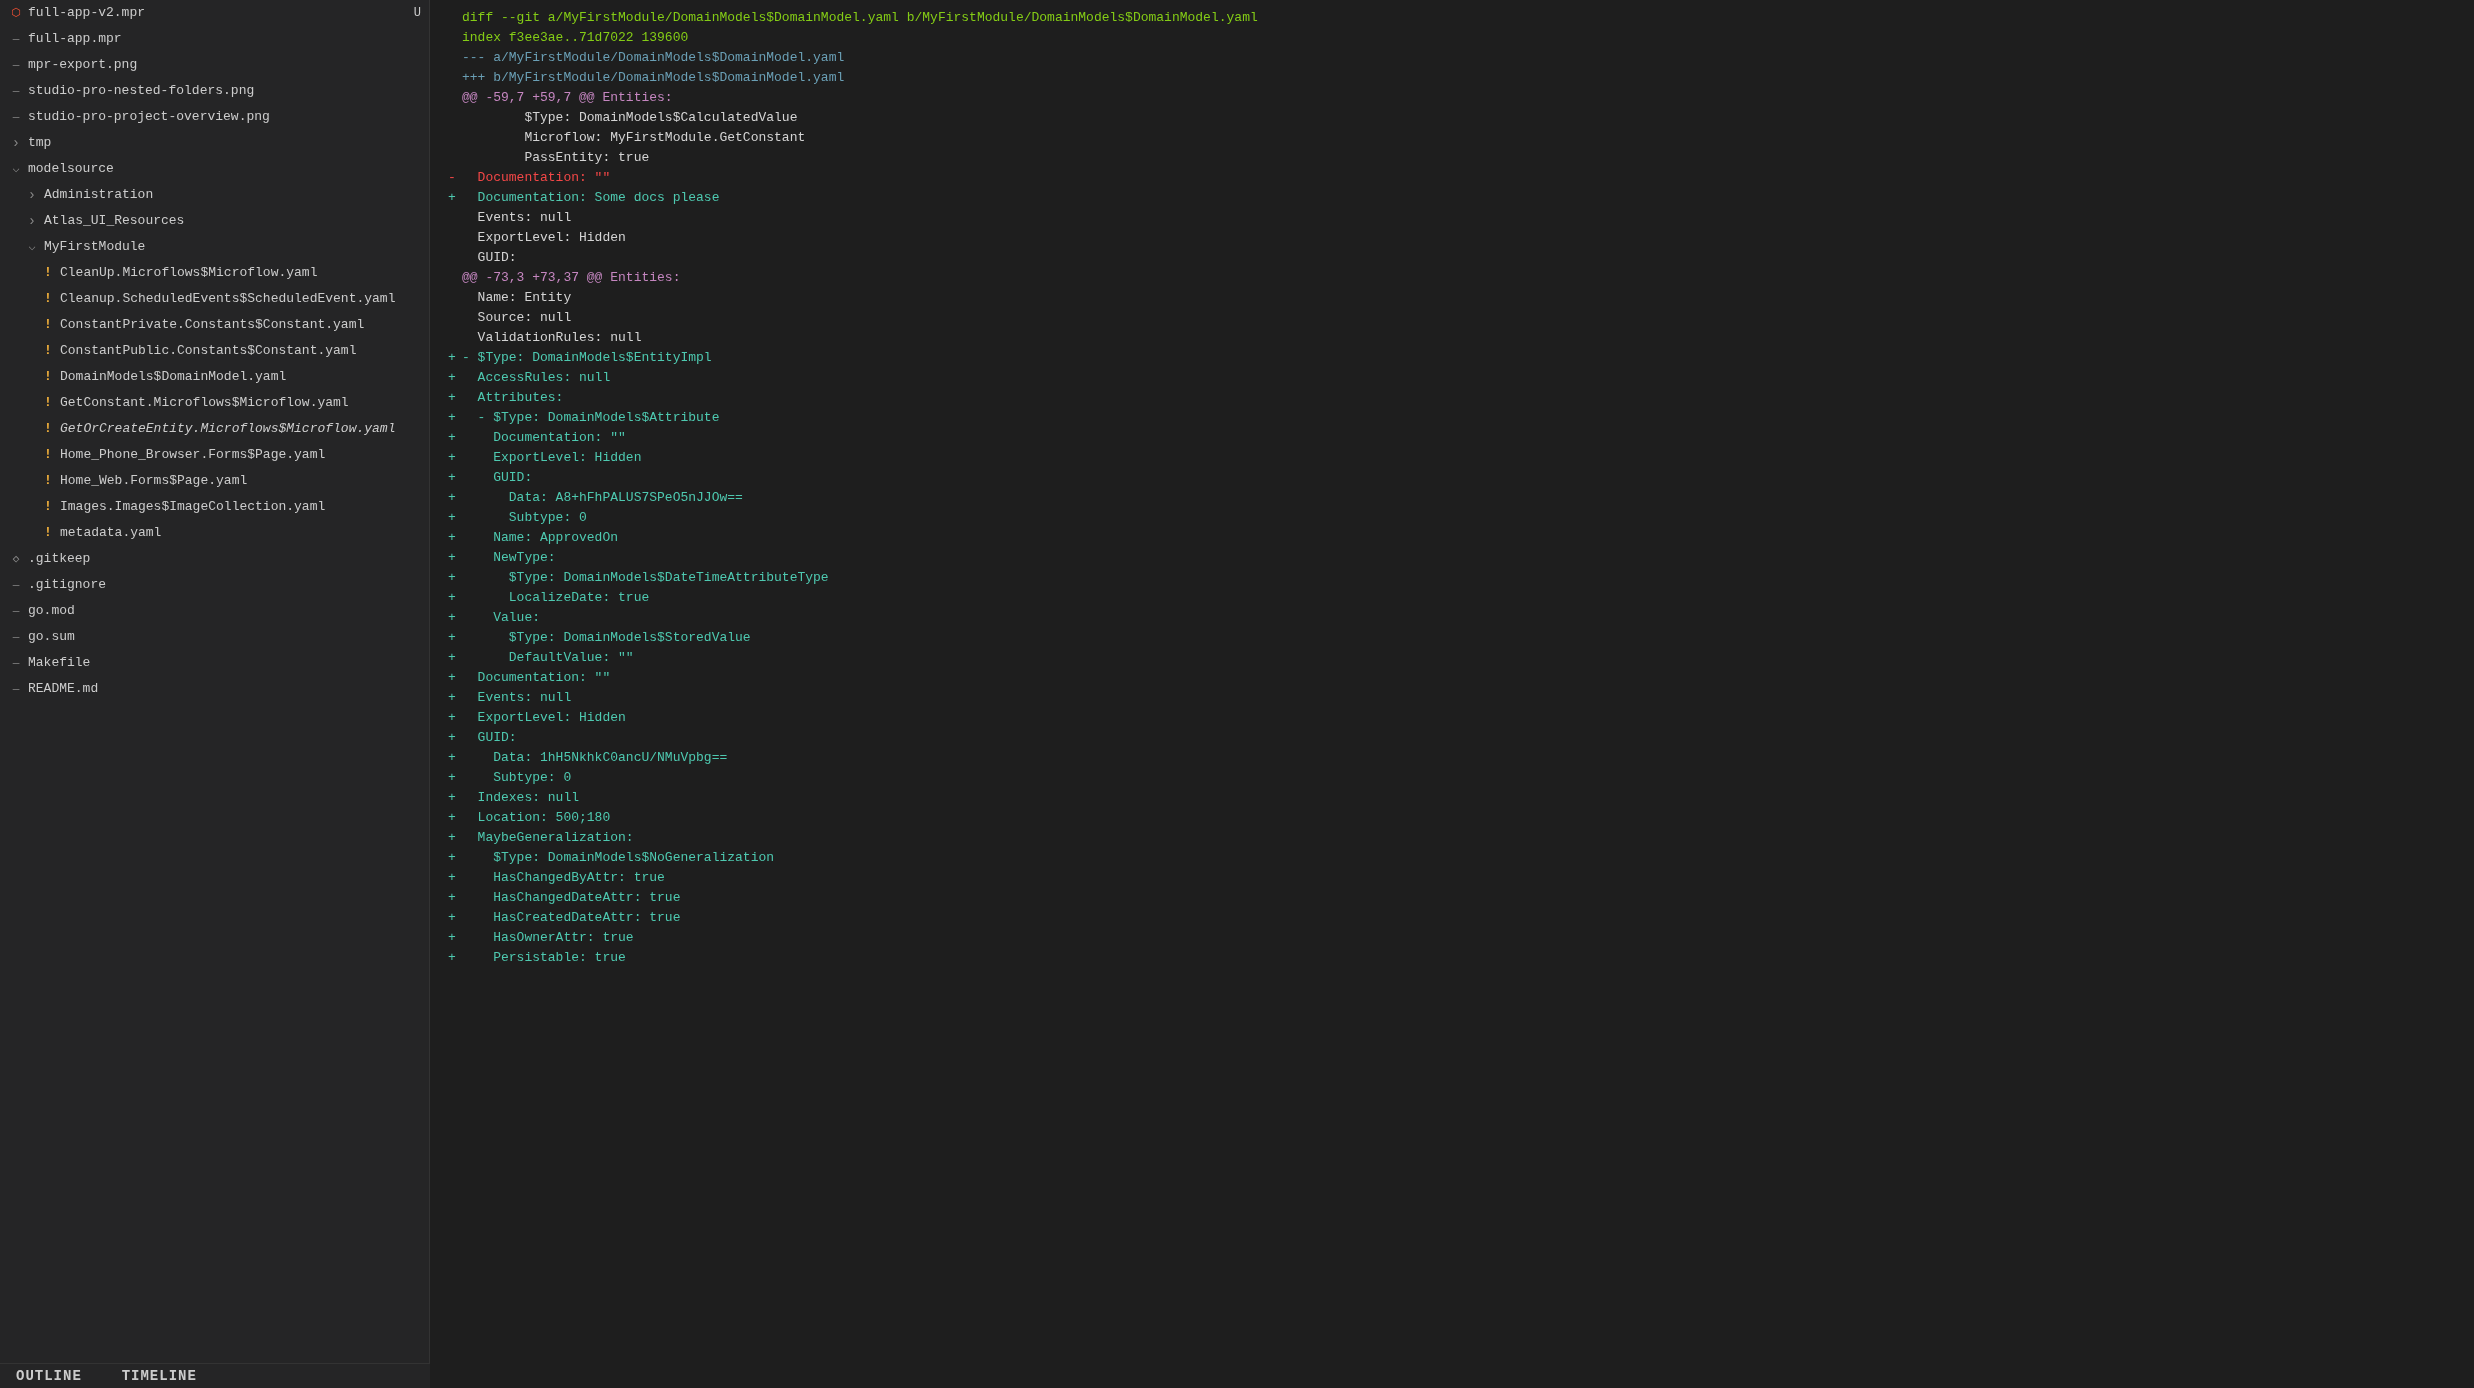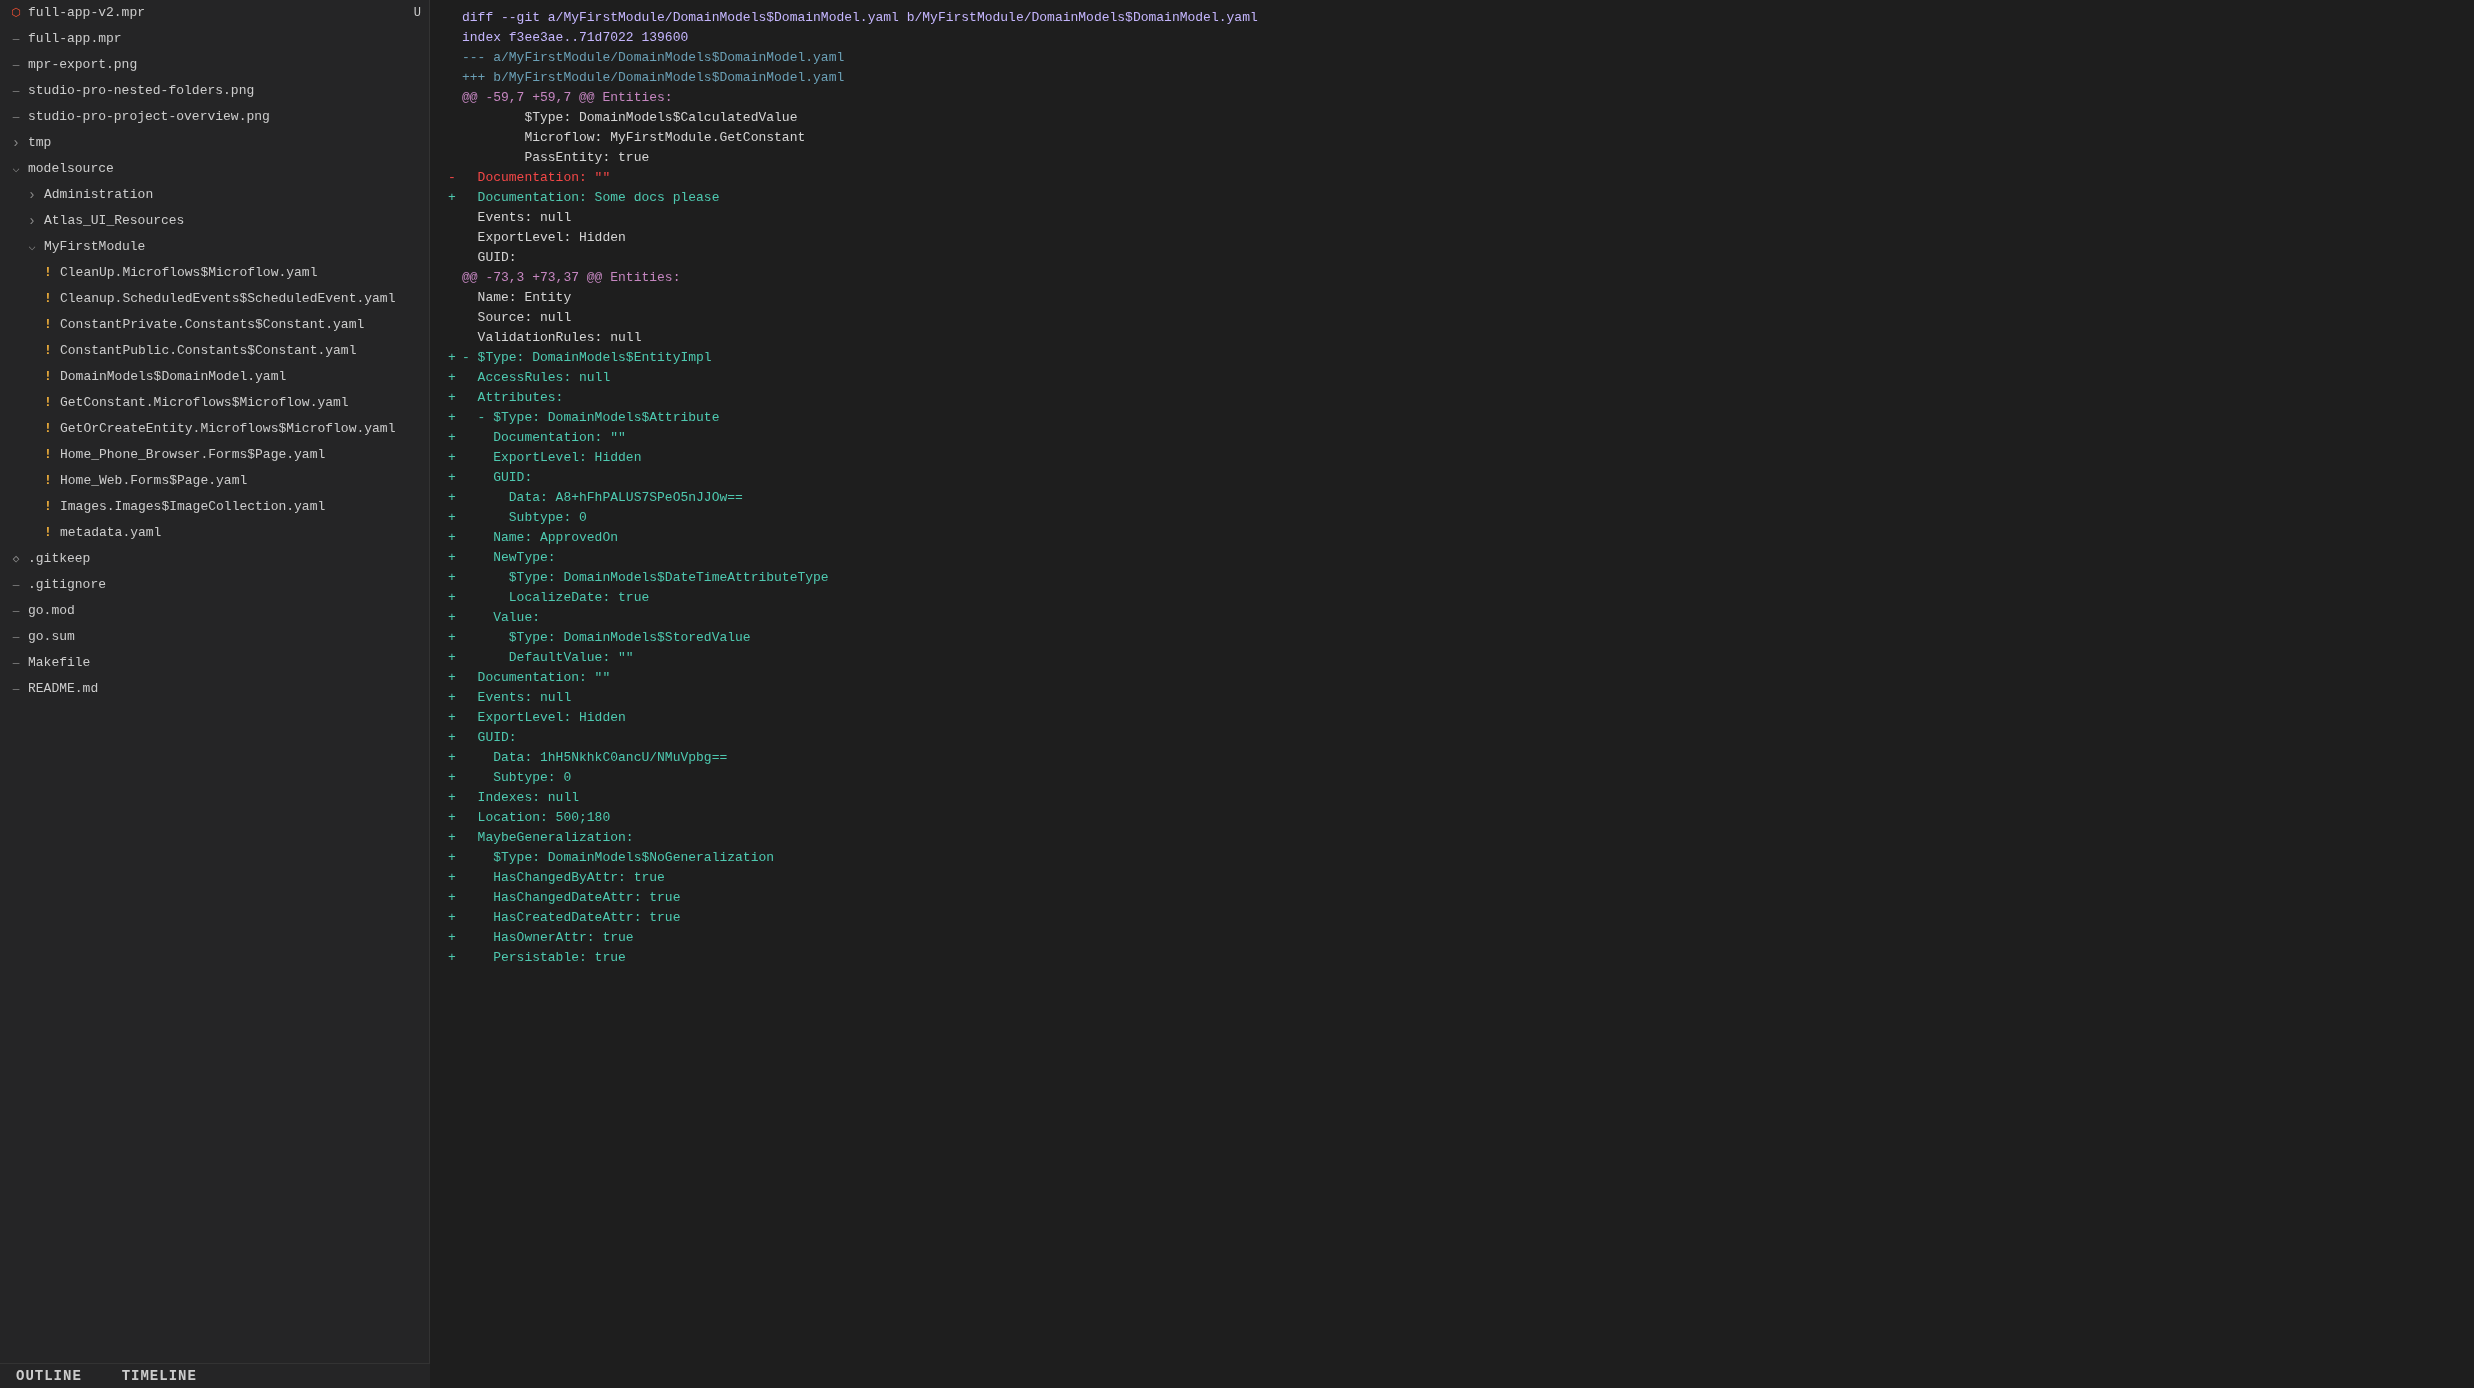--- a/index.html
+++ b/index.html
@@ -101,7 +101,7 @@
       text-align: center;
     }
 
-    .diff-line.header { color: #c4b5fd; }
+    .diff-line.header { color: #84cc16; }
     .diff-line.meta { color: #6a9fb5; }
     .diff-line.hunk { color: #c586c0; }
     .diff-line.added { color: #4ec9b0; }

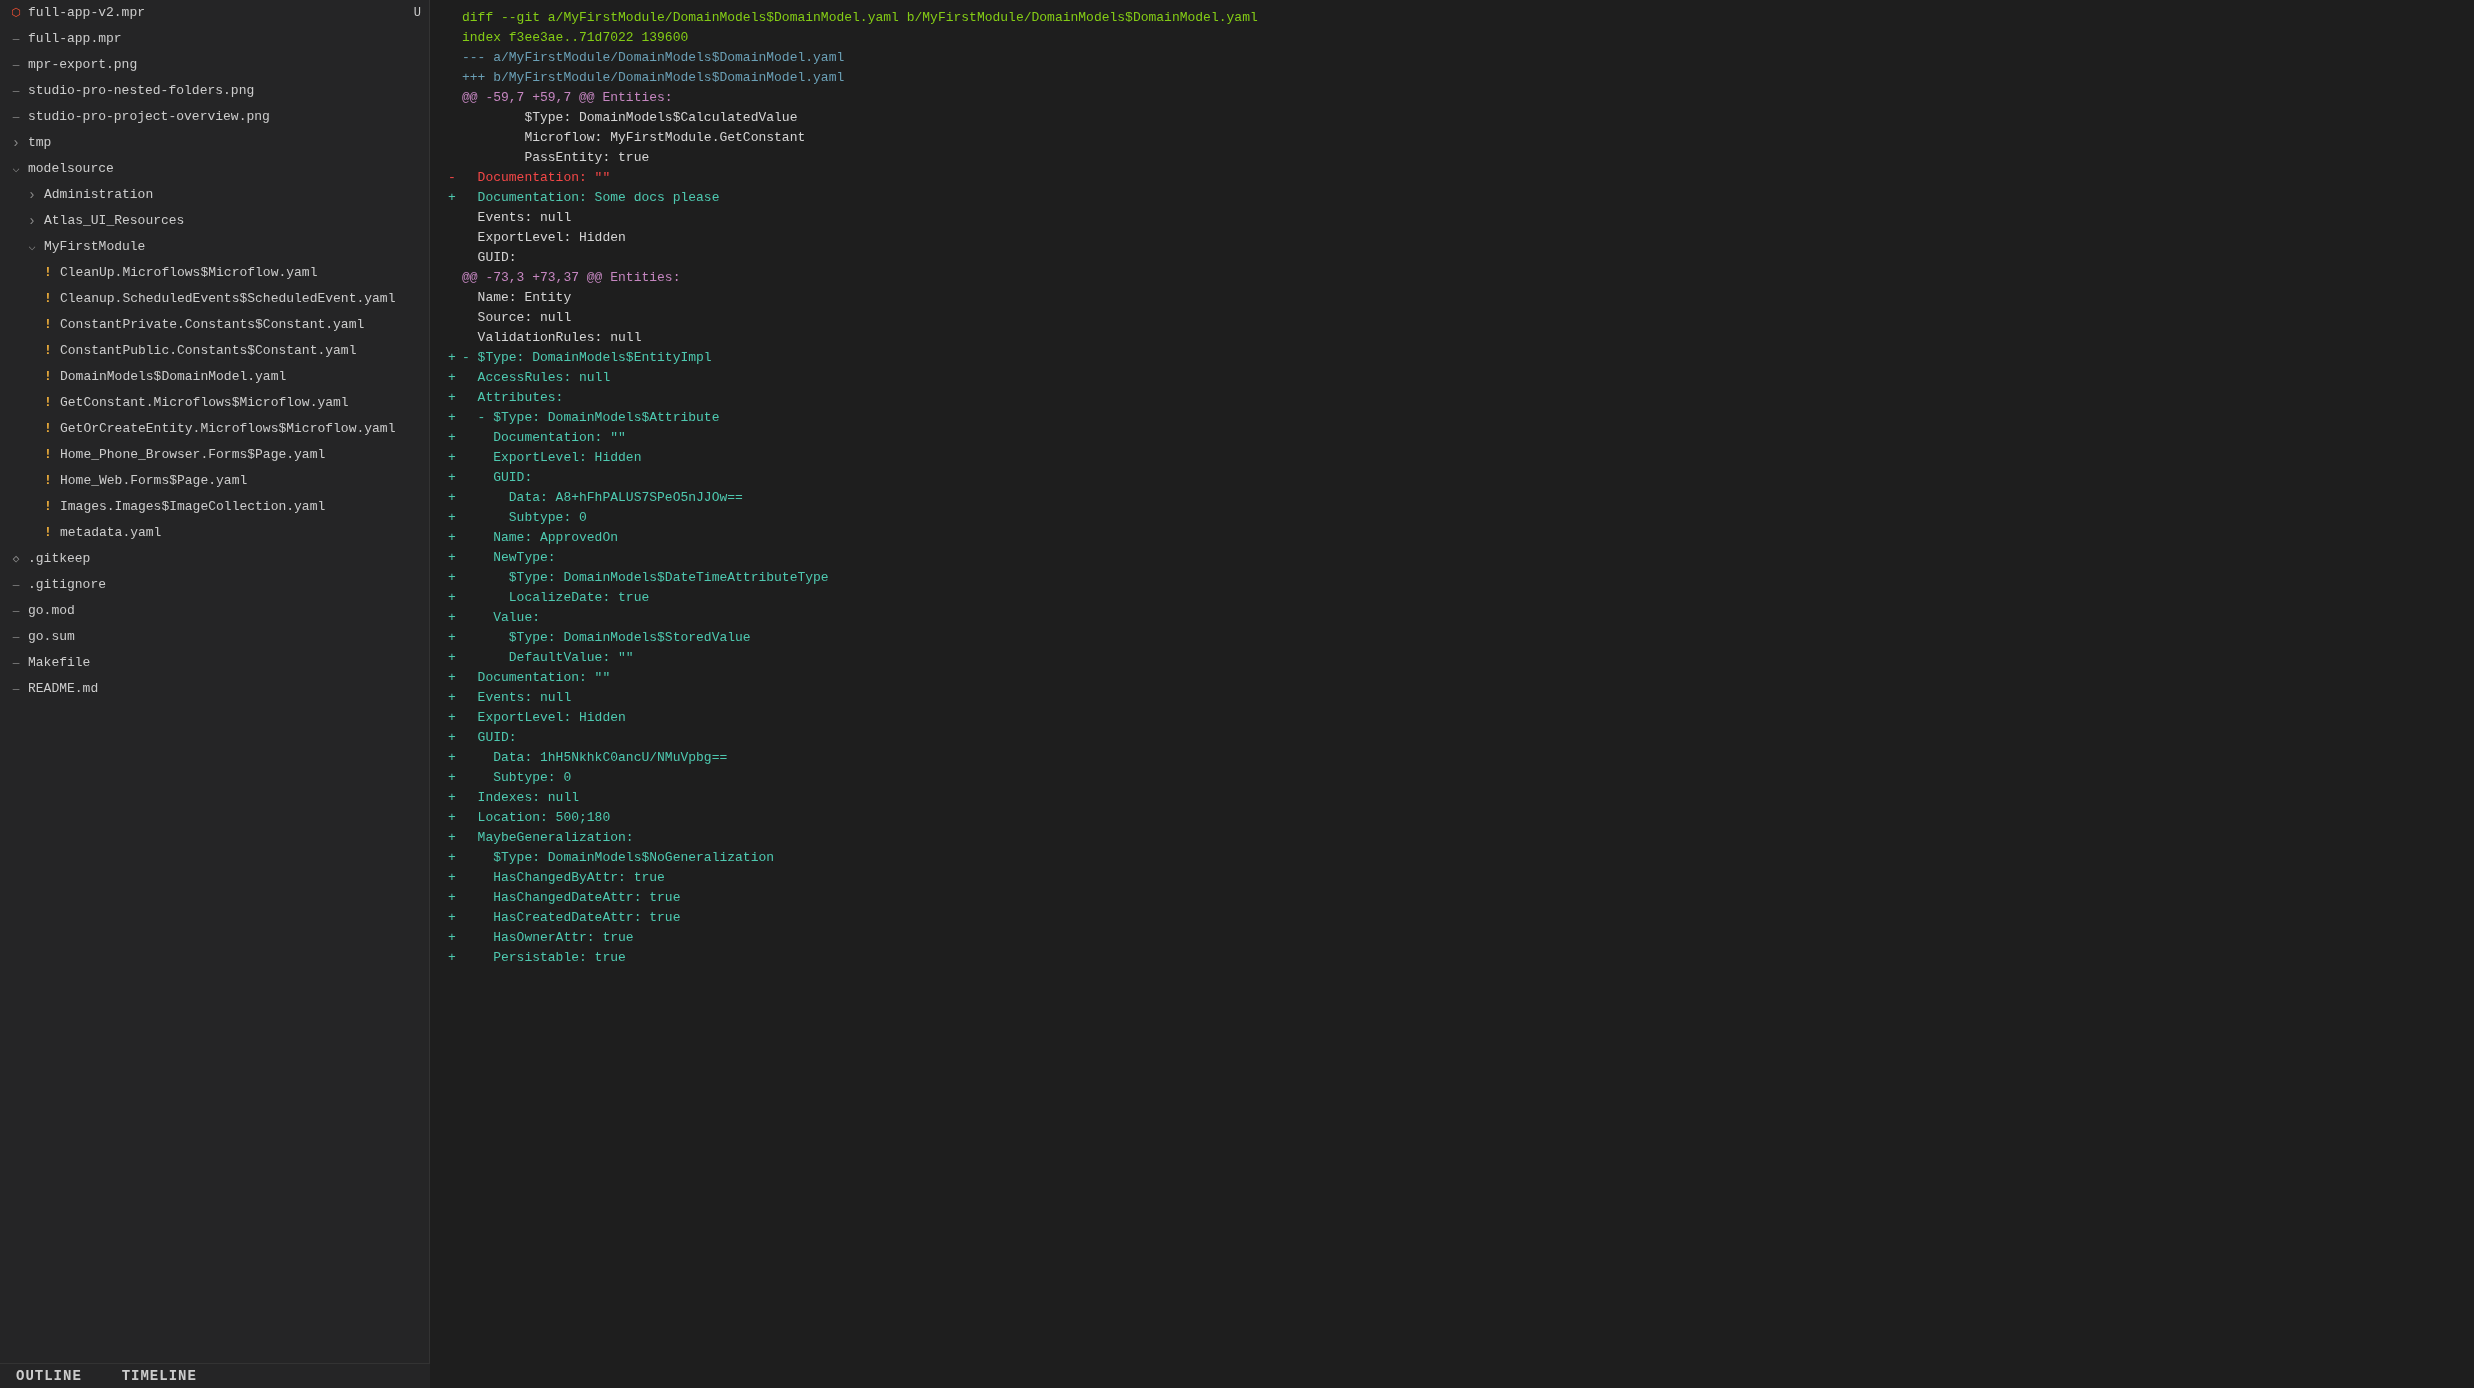--- a/index.html
+++ b/index.html
@@ -223,7 +223,7 @@
         <span class="icon">
           <span style="color:#e7a93a;font-size:13px;font-weight:bold;">!</span>
         </span>
-        <span style="overflow: hidden; text-overflow: ellipsis;">GetOrCreateEntity.Microflows$Microflow.yaml</span>
+        <span style="overflow: hidden; text-overflow: ellipsis; font-style: italic;">GetOrCreateEntity.Microflows$Microflow.yaml</span>
       </div>
       <div class="sidebar-item" style="padding-left: 40px;">
         <span class="icon">

